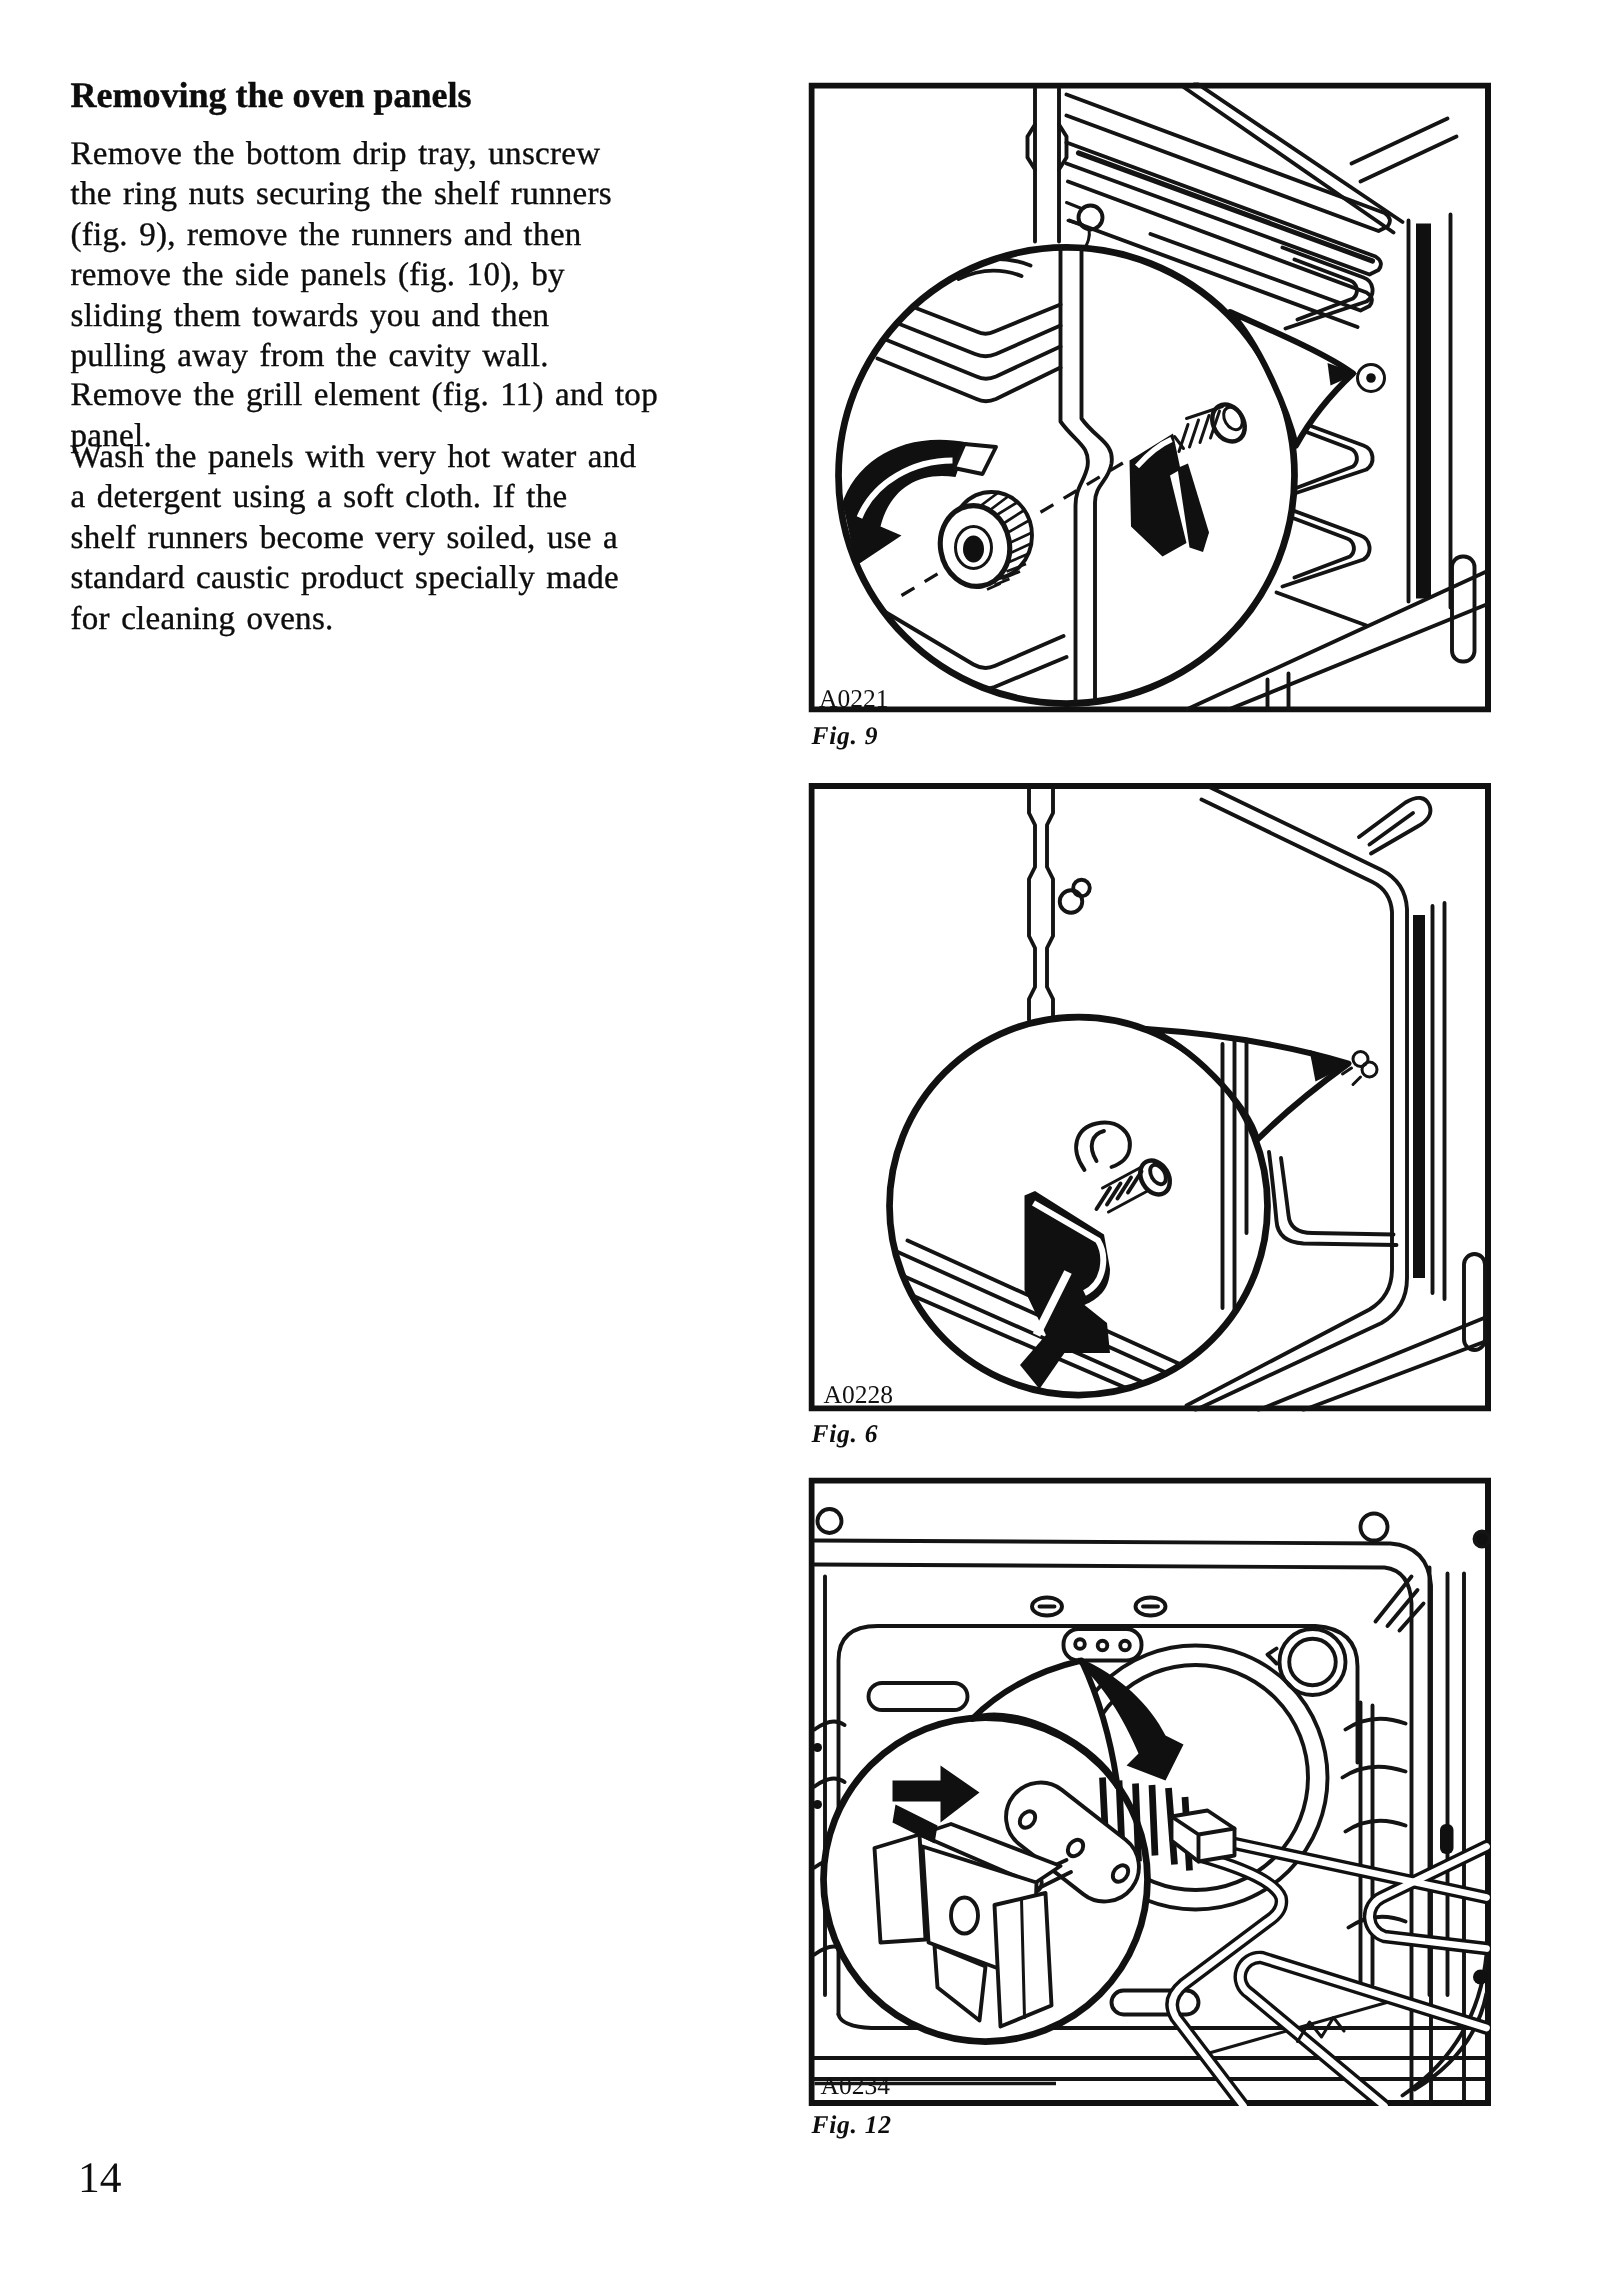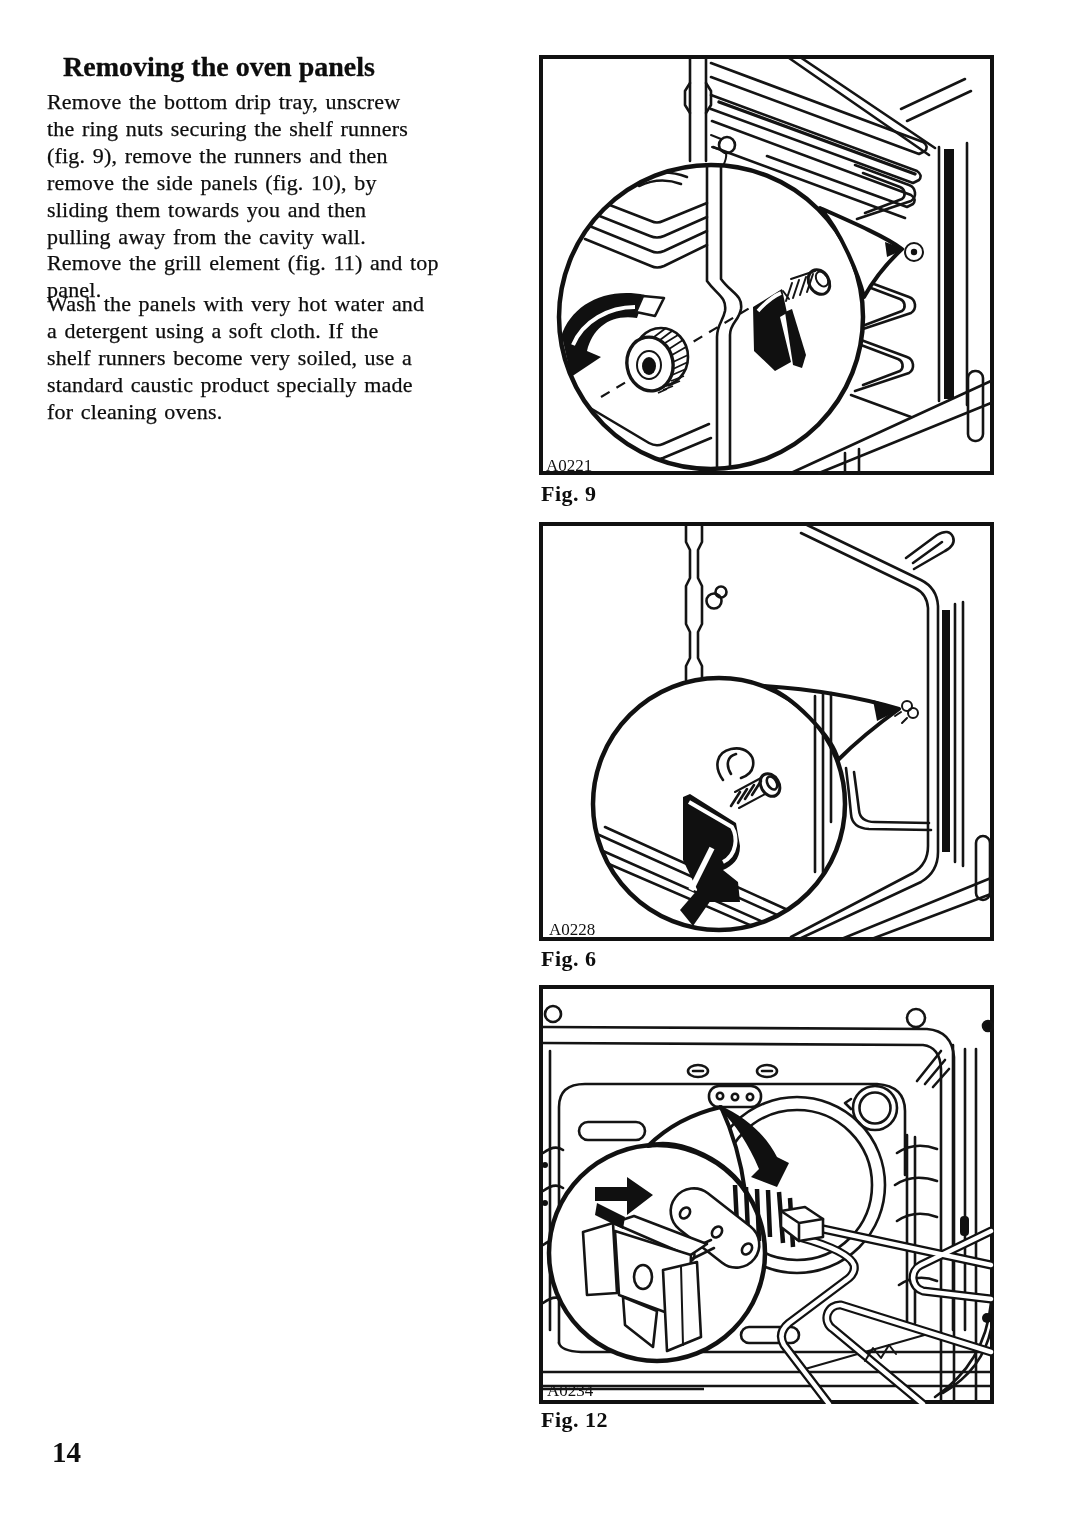--- a/index.html
+++ b/index.html
@@ -6,7 +6,7 @@
   body{width:1080px;height:1526px;background:#ffffff;position:relative;
        font-family:"Liberation Serif",serif;color:#0d0d0d;overflow:hidden;}
   .abs{position:absolute;}
-  #title{left:63px;top:51px;font-size:28px;font-weight:bold;-webkit-text-stroke:0.3px #0d0d0d;}
+  #title{left:47px;top:51px;font-size:24px;font-weight:bold;-webkit-text-stroke:0.3px #0d0d0d;}
   .body{font-size:22px;line-height:26.9px;letter-spacing:0.2px;word-spacing:1.8px;-webkit-text-stroke:0.25px #0d0d0d;}
   #p1{left:47px;top:89px;}
   #p2{left:47px;top:291px;}

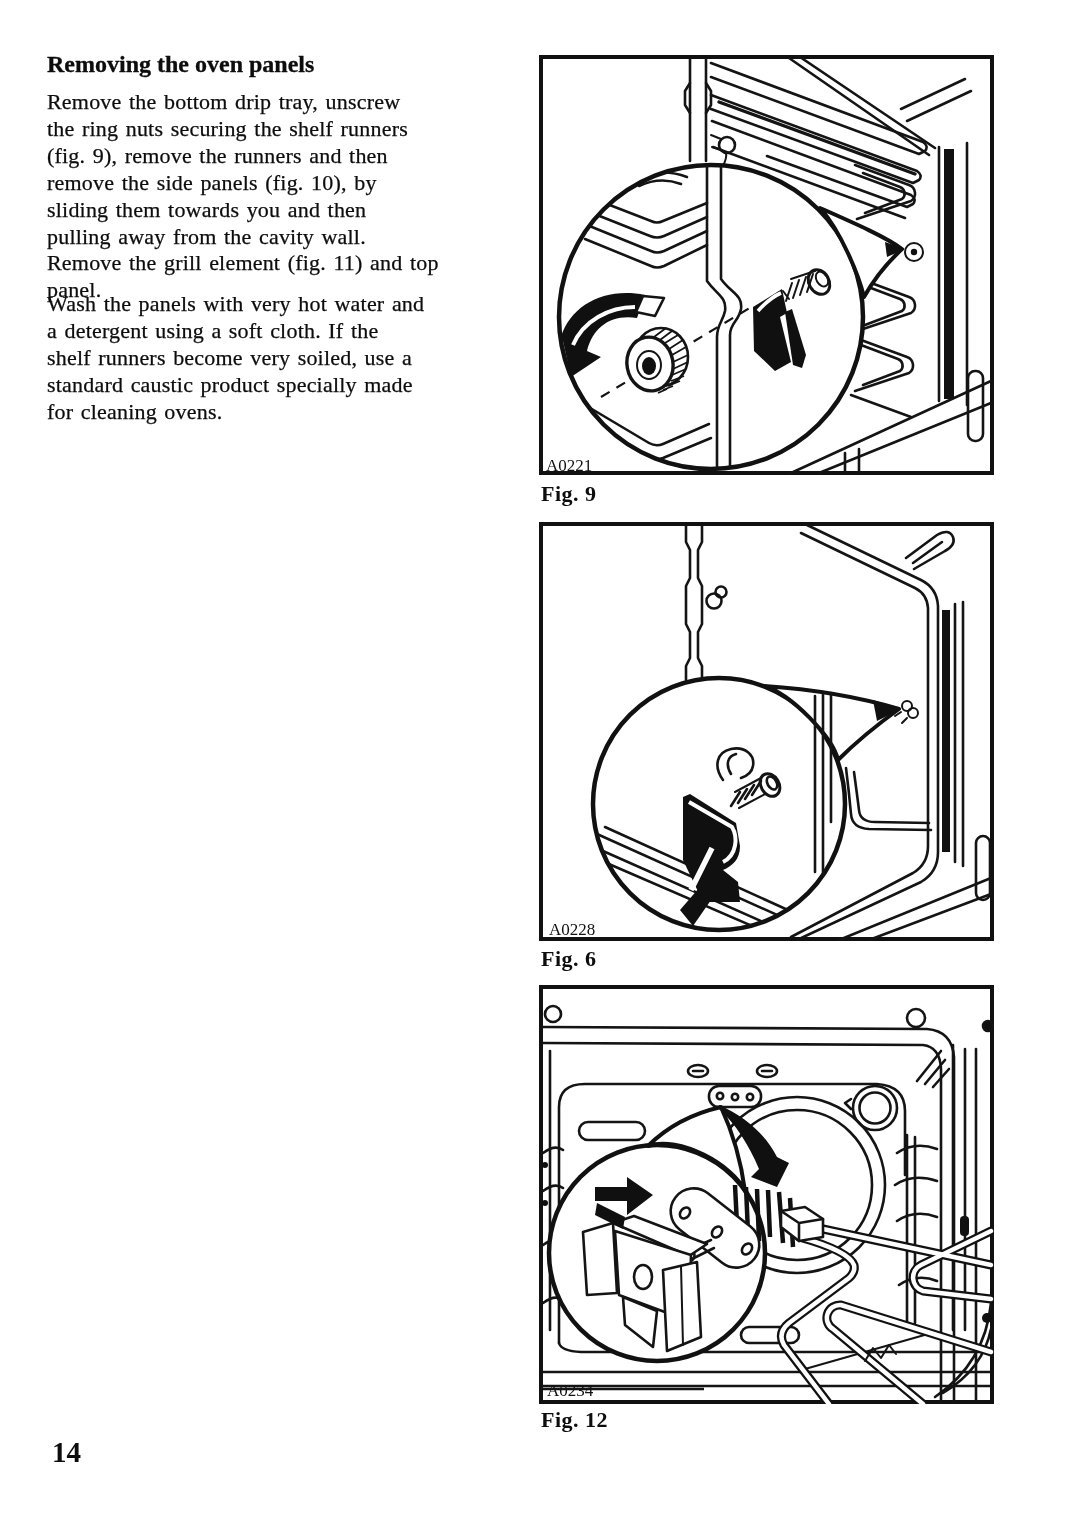--- a/index.html
+++ b/index.html
@@ -10,7 +10,7 @@
   .body{font-size:22px;line-height:26.9px;letter-spacing:0.2px;word-spacing:1.8px;-webkit-text-stroke:0.25px #0d0d0d;}
   #p1{left:47px;top:89px;}
   #p2{left:47px;top:291px;}
-  .figlab{font-size:22px;font-weight:bold;letter-spacing:0.5px;}
+  .figlab{font-size:17px;font-weight:bold;letter-spacing:0.5px;font-style:italic;}
   #pageno{left:52px;top:1436px;font-size:29px;font-weight:bold;}
   svg{display:block;}
   .ln{fill:none;stroke:#141414;stroke-width:2.6;stroke-linecap:round;stroke-linejoin:round;}

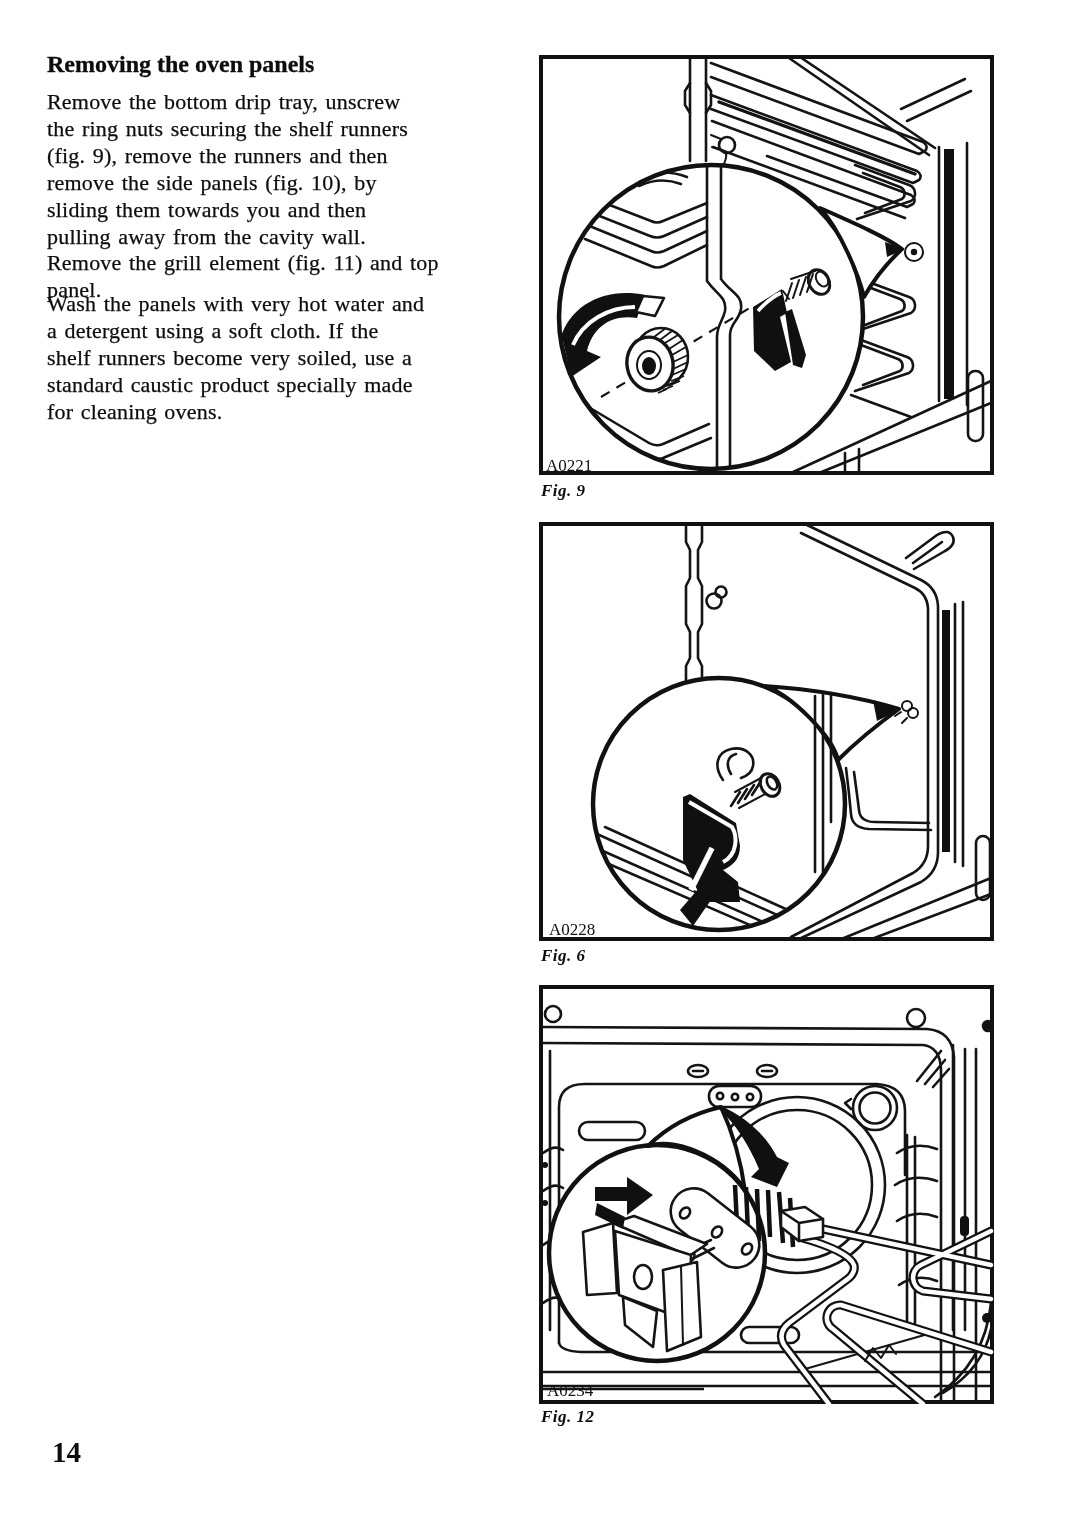--- a/index.html
+++ b/index.html
@@ -11,7 +11,7 @@
   #p1{left:47px;top:89px;}
   #p2{left:47px;top:291px;}
   .figlab{font-size:17px;font-weight:bold;letter-spacing:0.5px;font-style:italic;}
-  #pageno{left:52px;top:1436px;font-size:29px;font-weight:bold;}
+  #pageno{left:52px;top:1436px;font-size:29px;font-weight:normal;}
   svg{display:block;}
   .ln{fill:none;stroke:#141414;stroke-width:2.6;stroke-linecap:round;stroke-linejoin:round;}
   .thin{fill:none;stroke:#141414;stroke-width:2;stroke-linecap:round;stroke-linejoin:round;}

